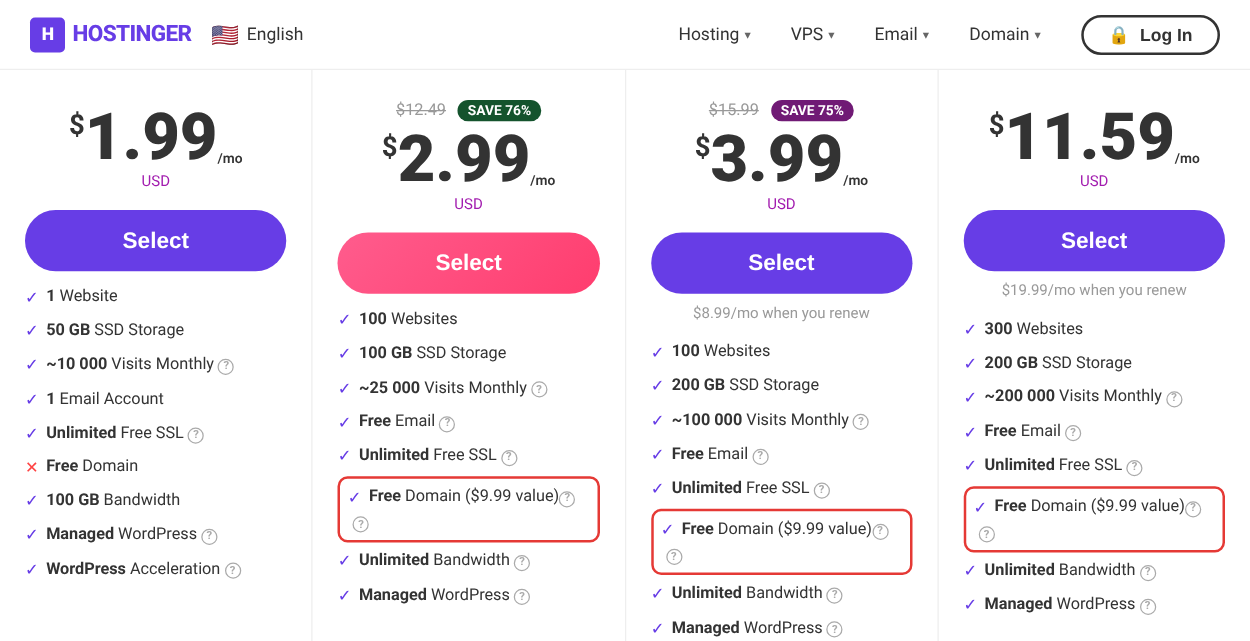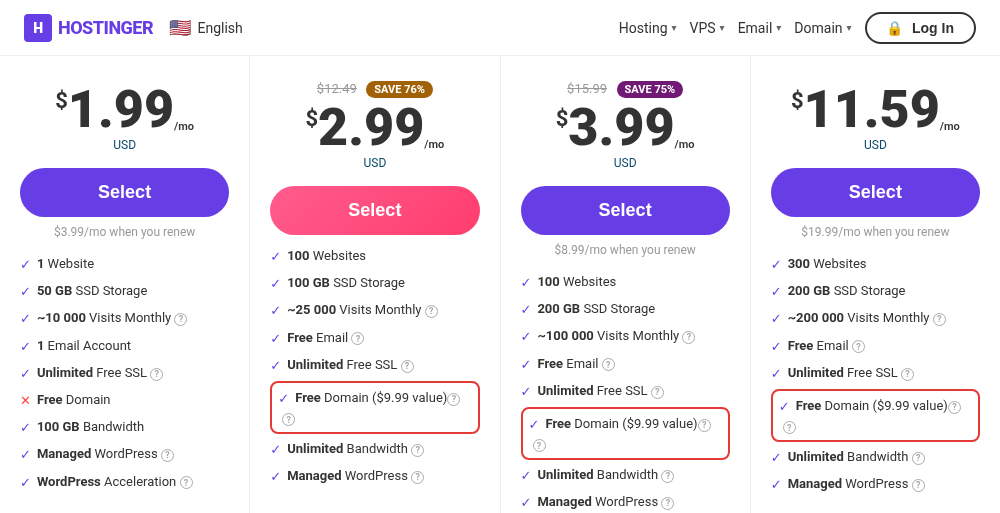--- a/index.html
+++ b/index.html
@@ -24,7 +24,7 @@
     }
     .lang-selector { display: flex; align-items: center; gap: 6px; font-size: 14px; color: #333; cursor: pointer; }
     .flag { font-size: 18px; }
-    .navbar-right { display: flex; align-items: center; gap: 13px; }
+    .navbar-right { display: flex; align-items: center; gap: 32px; }
     .nav-link { display: flex; align-items: center; gap: 4px; font-size: 14px; color: #333; cursor: pointer; text-decoration: none; }
     .nav-link .chevron { font-size: 10px; color: #666; }
     .login-btn {

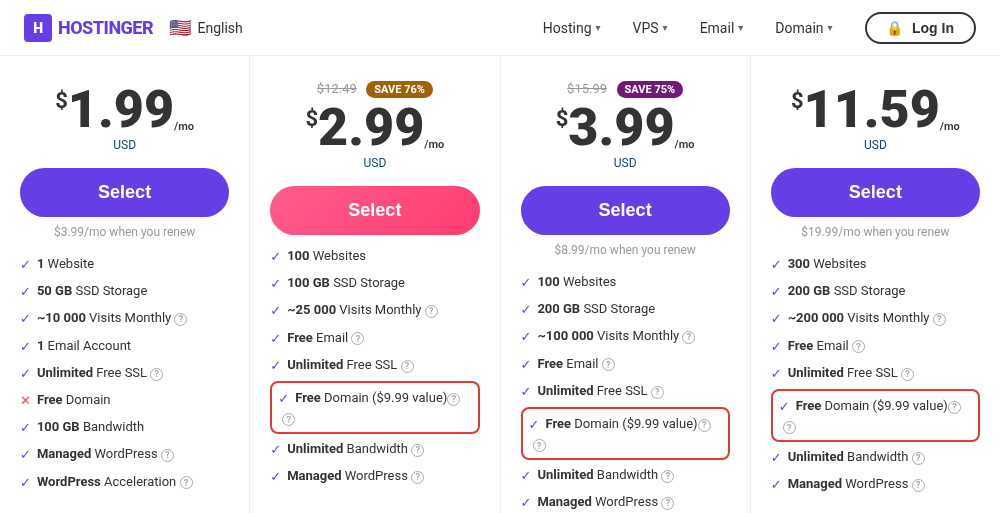--- a/index.html
+++ b/index.html
@@ -69,7 +69,7 @@
       vertical-align: middle;
     }
     .save-badge.purple { background: #673de6; }
-    .save-badge.pink { background: #a16207; }
+    .save-badge.pink { background: #14532d; }
     .save-badge.blue { background: #701a75; }
 
     .price-row {

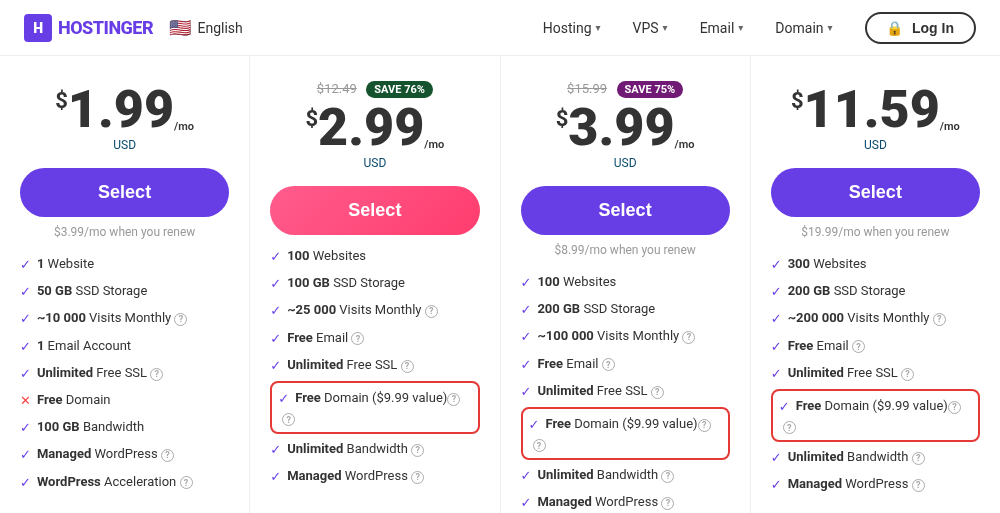--- a/index.html
+++ b/index.html
@@ -82,7 +82,7 @@
     .price-dollar { font-size: 22px; font-weight: 700; color: #333; margin-top: 6px; }
     .price-amount { font-size: 52px; font-weight: 900; color: #333; line-height: 1; }
     .price-mo { font-size: 11px; font-weight: 600; color: #333; align-self: flex-end; margin-bottom: 4px; }
-    .price-currency { font-size: 12px; color: #0c4a6e; text-align: center; margin-bottom: 4px; }
+    .price-currency { font-size: 12px; color: #a21caf; text-align: center; margin-bottom: 4px; }
     .renew-price { font-size: 12px; color: #999; text-align: center; margin-bottom: 12px; }
 
     

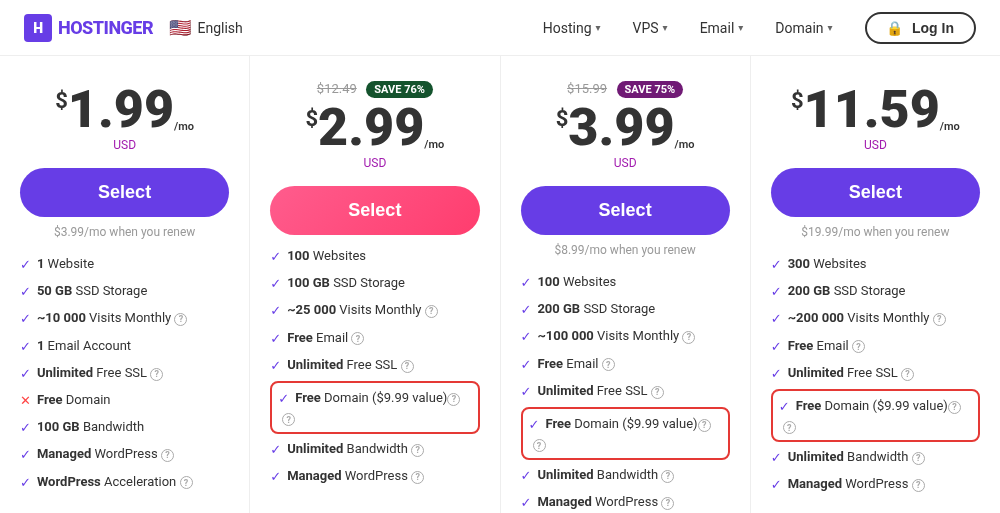--- a/index.html
+++ b/index.html
@@ -186,7 +186,6 @@
     <div class="price-currency">USD</div>
   </div>
       <button class="select-btn purple">Select</button>
-      <div class="renew-price">$3.99/mo when you renew</div>
       <ul class="features-list">
         <li>
           <span class="feat-icon check">✓</span>

